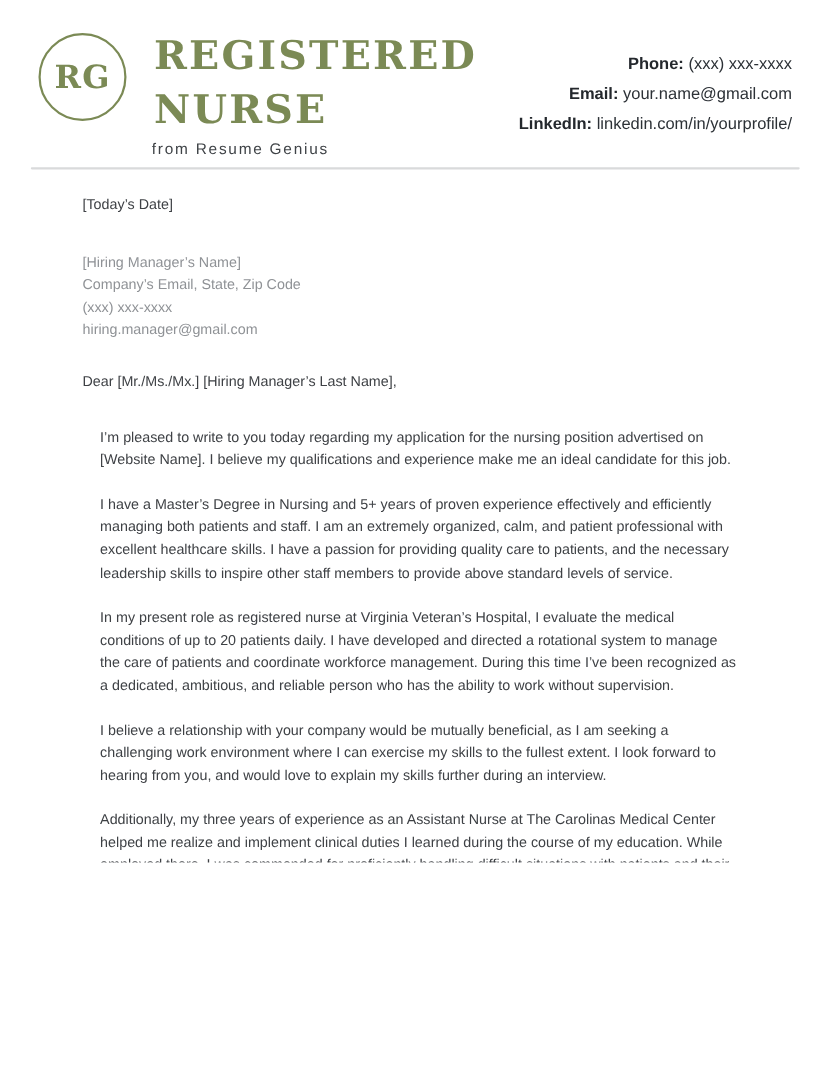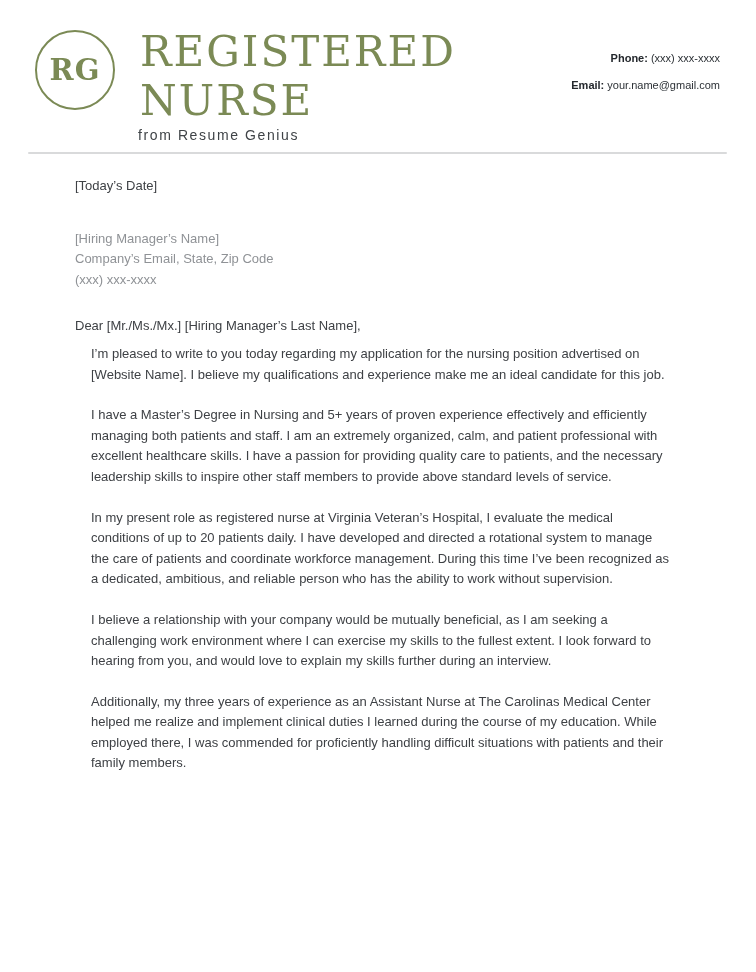--- a/index.html
+++ b/index.html
@@ -28,8 +28,8 @@
   }
   .brand-title{
     position:absolute;left:140px;top:27px;
-    font-family:"DejaVu Serif", serif;font-weight:400;
-    font-size:42px;line-height:49px;letter-spacing:2px;
+    font-family:"DejaVu Serif", serif;font-weight:700;
+    font-size:36px;line-height:49px;letter-spacing:2px;
     color:var(--green);
   }
   .tagline{

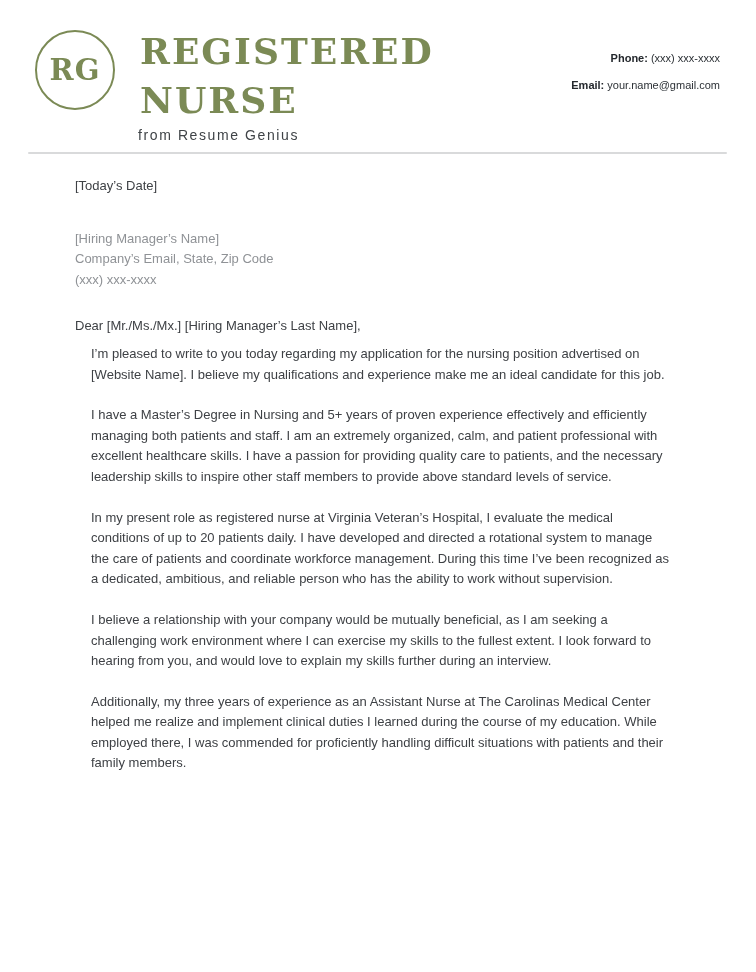--- a/index.html
+++ b/index.html
@@ -38,7 +38,7 @@
   }
   .contact{
     position:absolute;right:36px;top:45px;text-align:right;
-    font-size:11px;line-height:27px;color:var(--contact-ink);
+    font-size:15px;line-height:27px;color:var(--contact-ink);
   }
   .contact .lbl{font-weight:700;color:#24282d;}
   .divider{

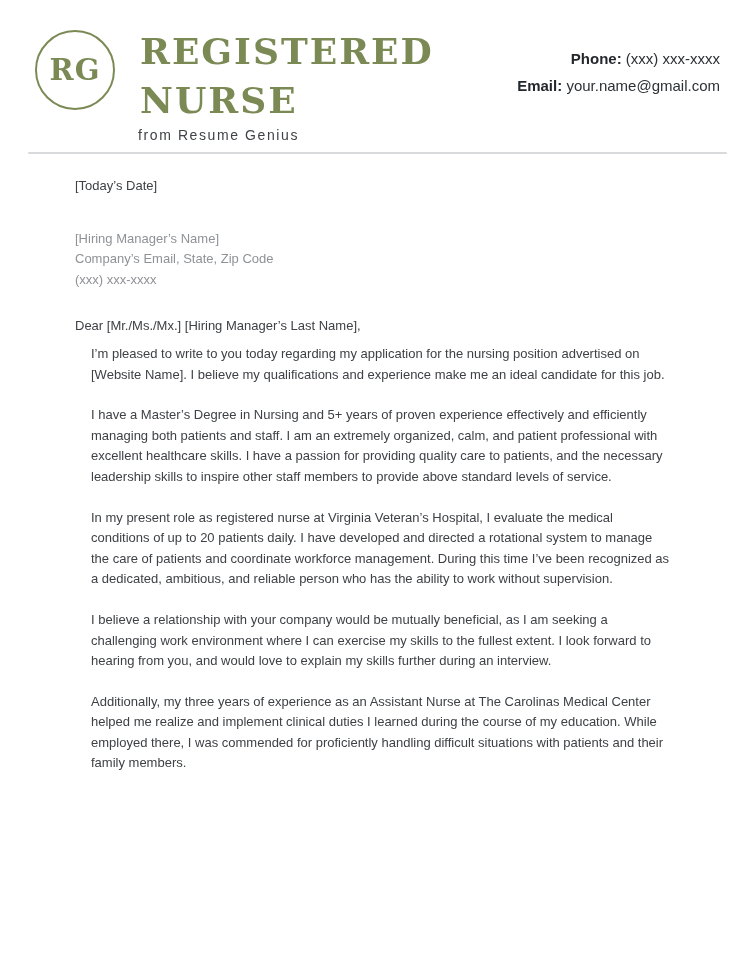--- a/index.html
+++ b/index.html
@@ -86,6 +86,10 @@
       <span class="lbl">Email:</span>
       <span>your.name@gmail.com</span>
     </div>
+    <div>
+      <span class="lbl">LinkedIn:</span>
+      <span>linkedin.com/in/yourprofile/</span>
+    </div>
   </div>
 
   <div class="divider"></div>

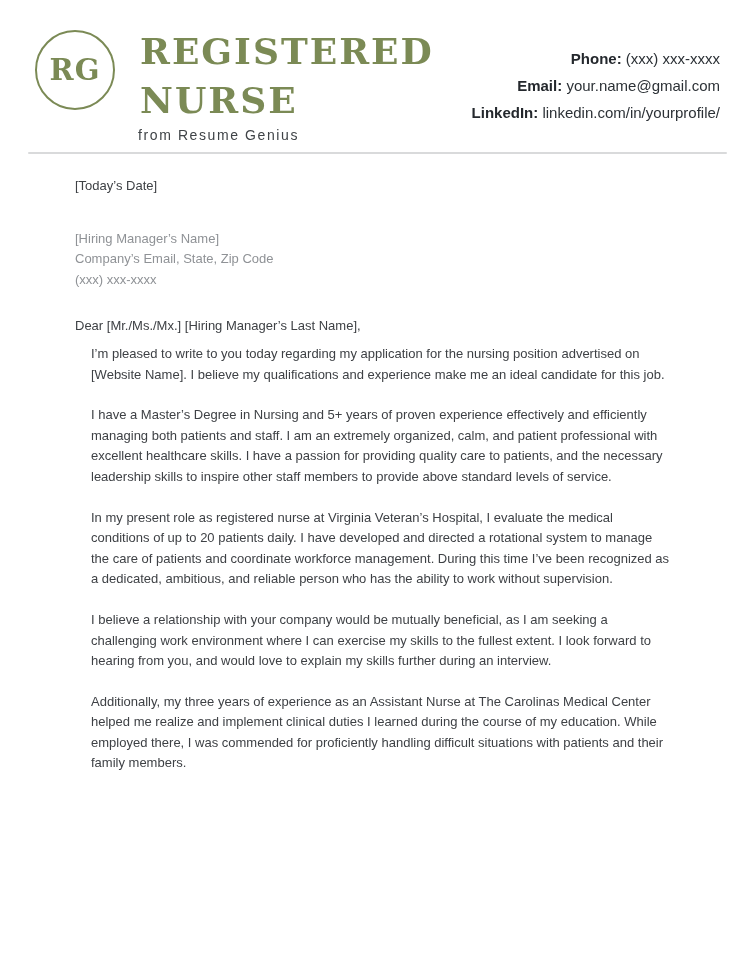--- a/index.html
+++ b/index.html
@@ -102,6 +102,7 @@
       <div>[Hiring Manager’s Name]</div>
       <div>Company’s Email, State, Zip Code</div>
       <div>(xxx) xxx-xxxx</div>
+      <div>hiring.manager@gmail.com</div>
     </div>
 
     <p class="greeting">Dear [Mr./Ms./Mx.] [Hiring Manager’s Last Name],</p>

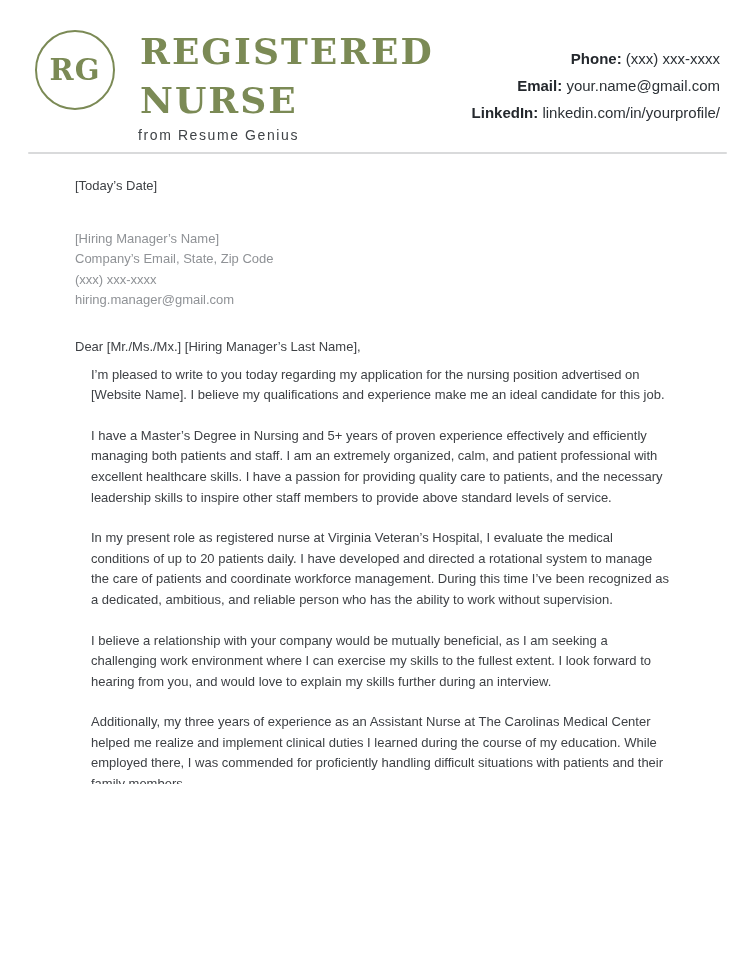--- a/index.html
+++ b/index.html
@@ -53,7 +53,7 @@
   }
   .date{margin:0 0 32px;}
   .recipient{color:var(--muted);margin:0 0 26px;}
-  .greeting{margin:0 0 7px;}
+  .greeting{margin:0 0 30px;}
   .para{margin:0 16px 20px;}
   .closing{margin:0 0 21px;}
   .signature{

